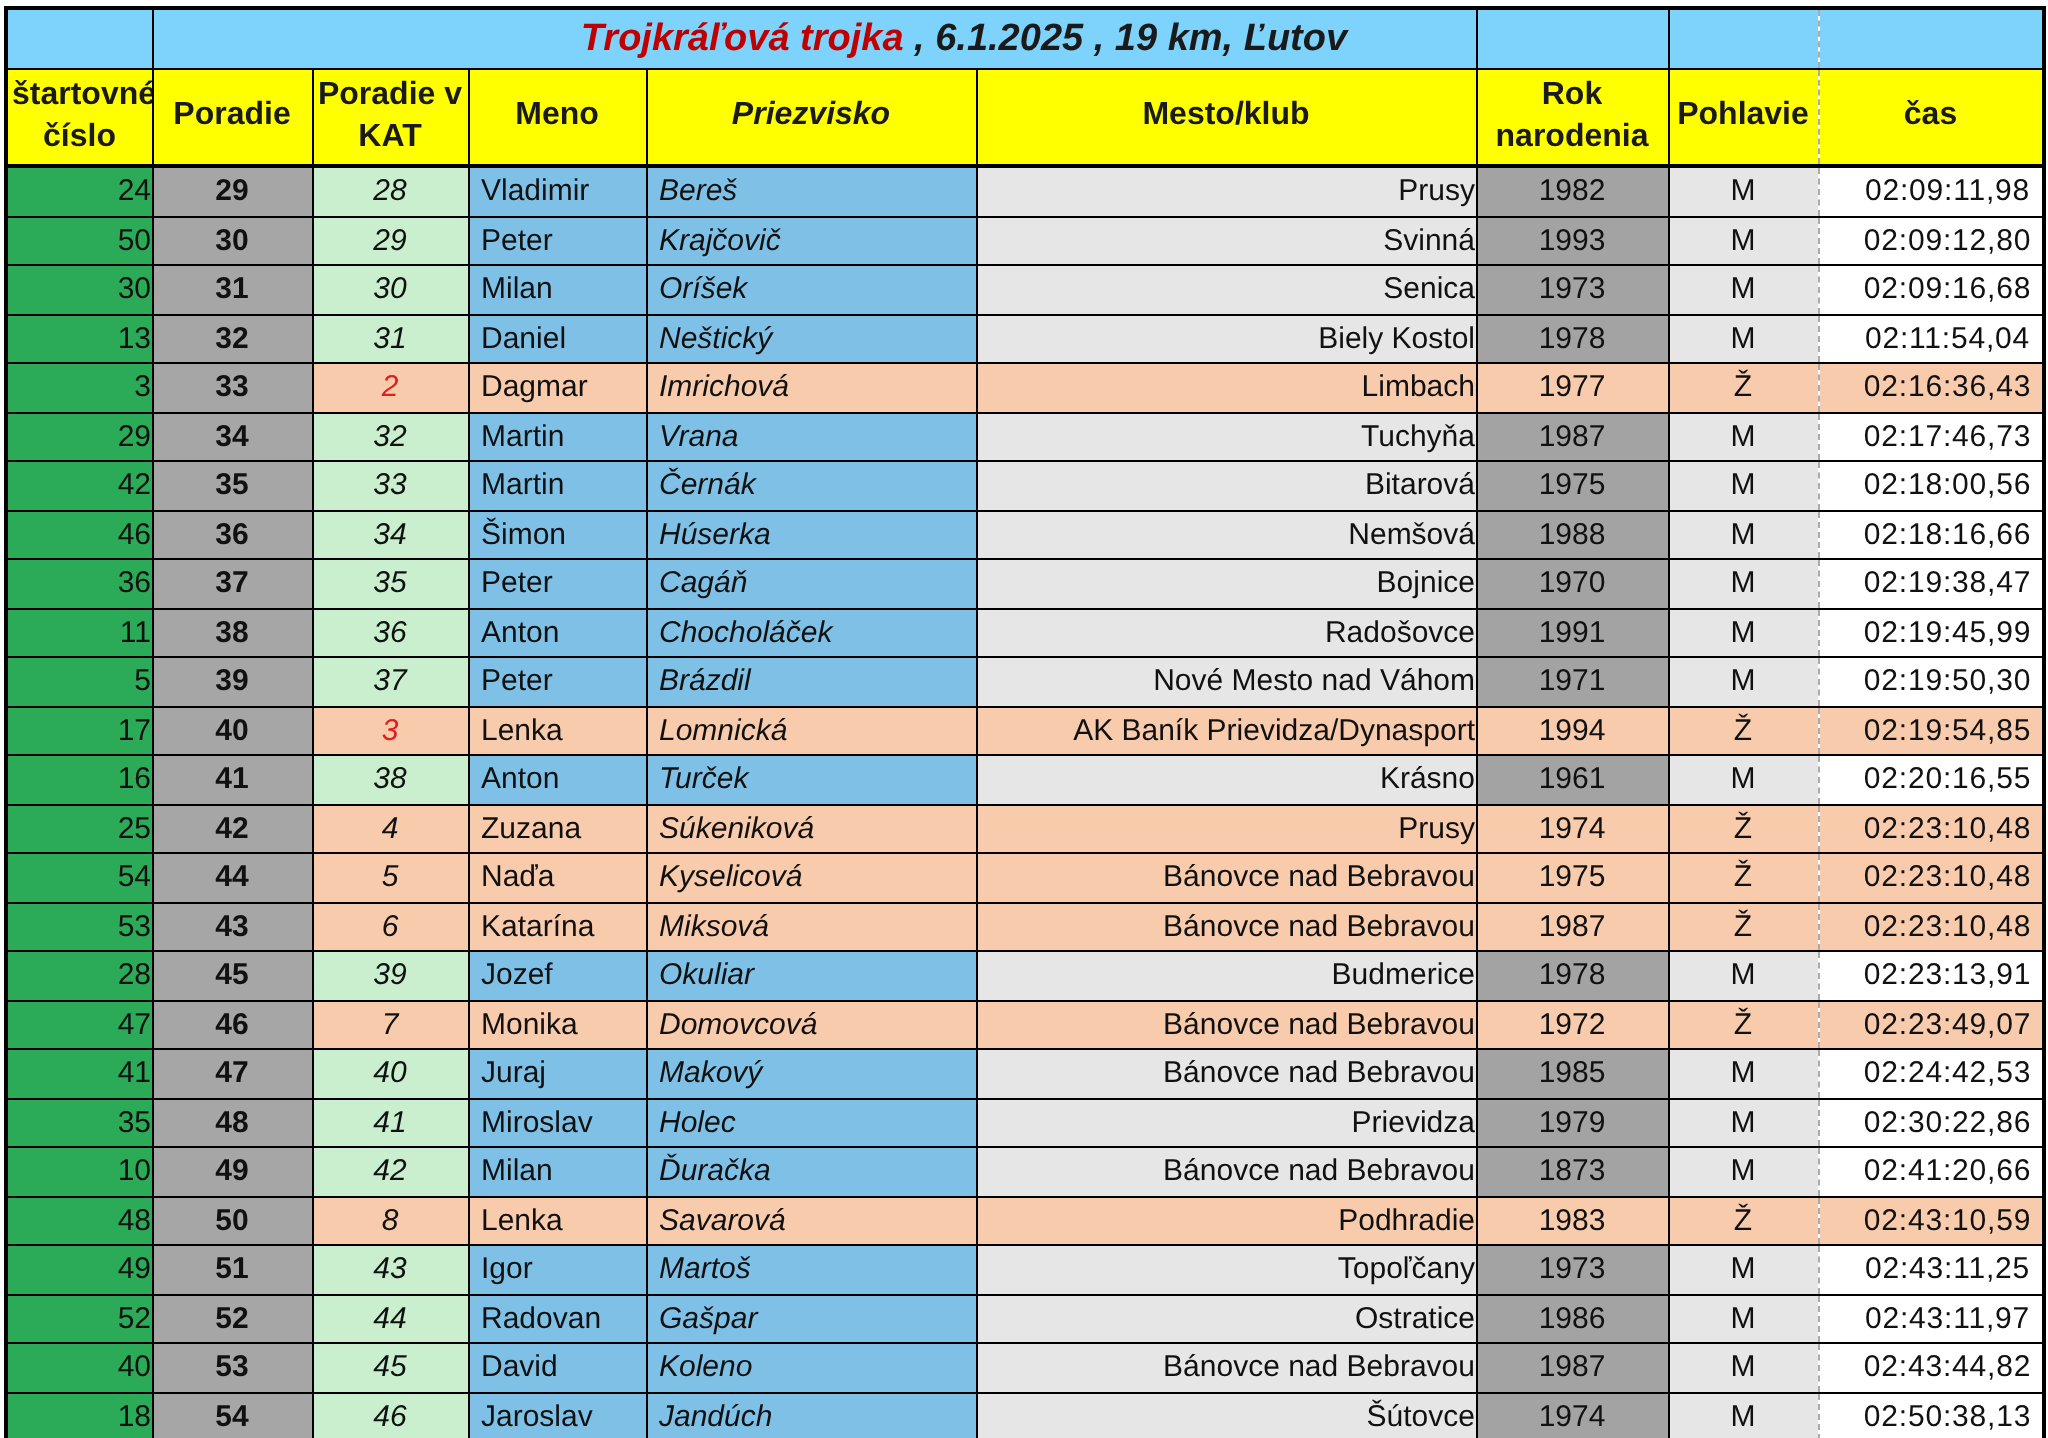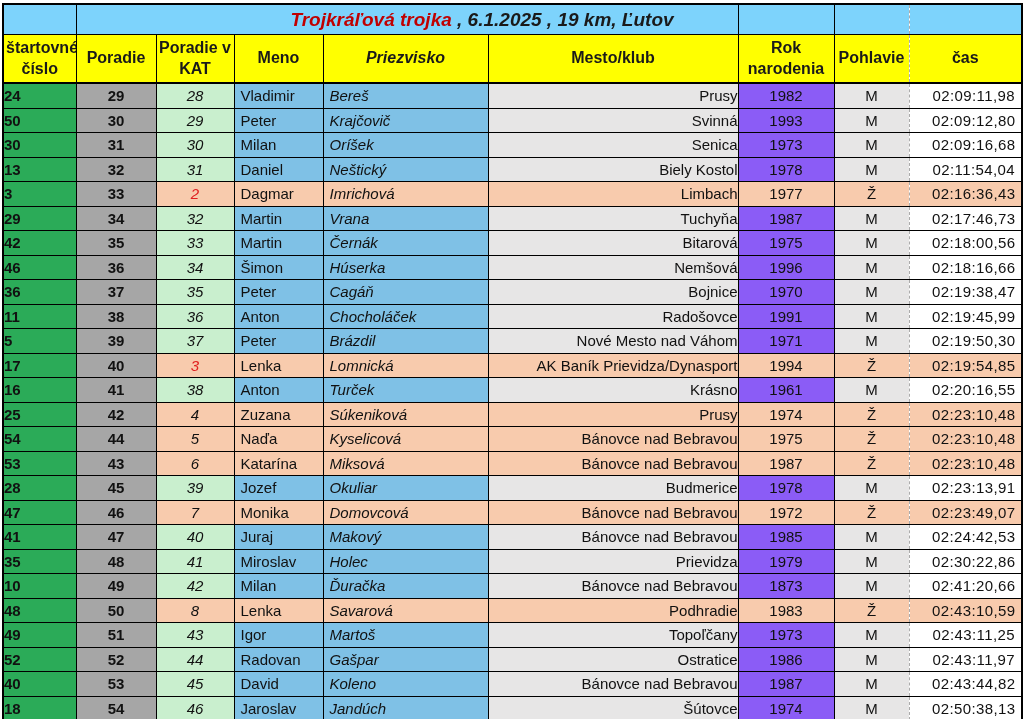--- a/index.html
+++ b/index.html
@@ -48,7 +48,7 @@
   th.it{font-style:italic;}
   
   tr.data td{height:23.5px;font-size:15px;color:#111;}
-  .c-start   {background:#2BAB58;font-weight:bold;text-align:left;}
+  .c-start   {background:#2BAB58;font-weight:normal;text-align:right;}
   .c-poradie {background:#A6A6A6;font-weight:bold;text-align:center;}
   .c-kat     {background:#C9EFCE;font-style:italic;text-align:center;}
   .c-kat.red {color:#E02020;}

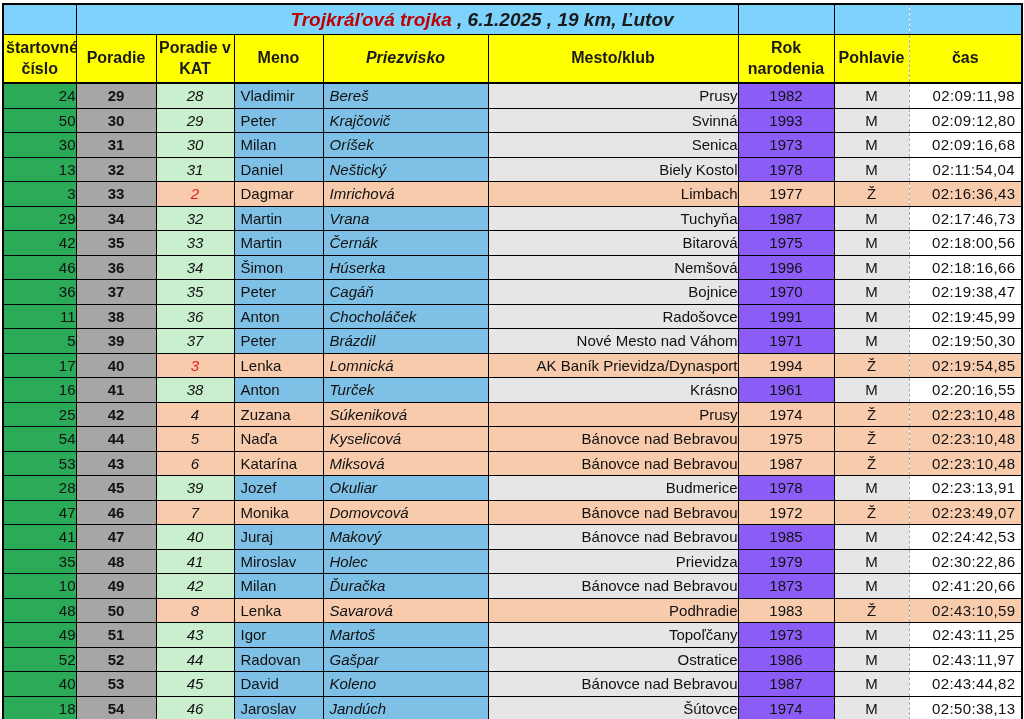--- a/index.html
+++ b/index.html
@@ -55,7 +55,7 @@
   .c-meno    {background:#7FC1E6;text-align:left;padding-left:6px;color:#222;}
   .c-priezvisko{background:#7FC1E6;text-align:left;padding-left:6px;font-weight:normal;font-style:italic;}
   .c-klub    {background:#E7E6E6;text-align:right;padding-left:21px;color:#222;}
-  .c-rok     {background:#8b5cf6;text-align:center;}
+  .c-rok     {background:#a3a3a3;text-align:center;}
   .c-pohlavie{background:#E7E6E6;text-align:center;}
   .c-cas     {background:#FFFFFF;text-align:center;letter-spacing:.4px;}
   tr.female .c-kat,

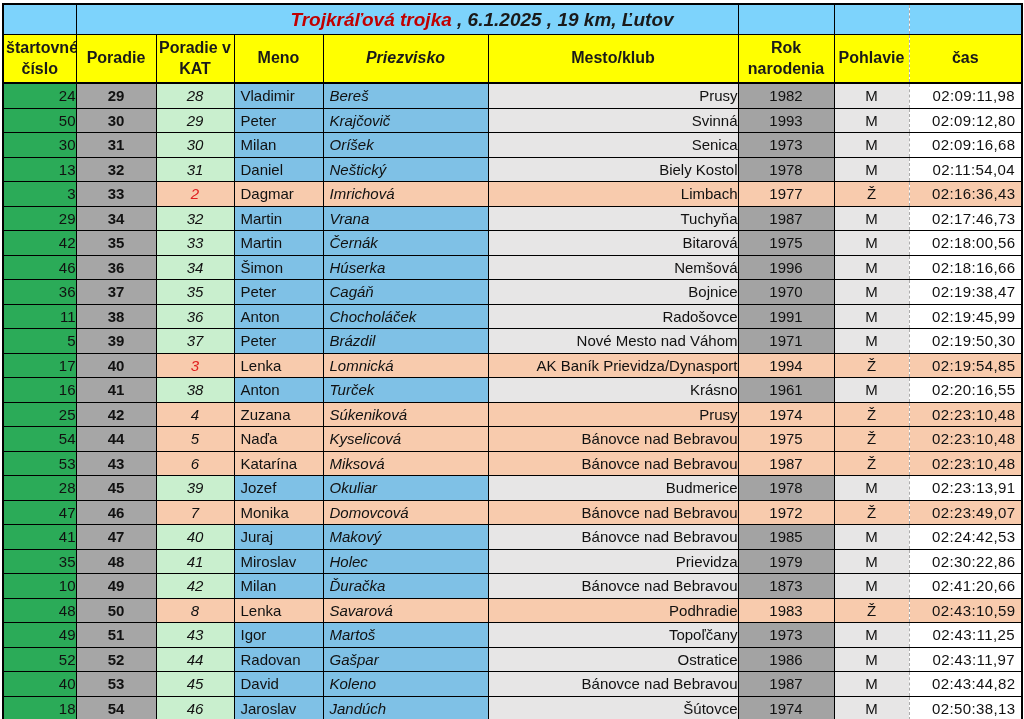--- a/index.html
+++ b/index.html
@@ -190,7 +190,7 @@
           <td class="c-meno">Šimon</td>
           <td class="c-priezvisko">Húserka</td>
           <td class="c-klub">Nemšová</td>
-          <td class="c-rok">1996</td>
+          <td class="c-rok">1988</td>
           <td class="c-pohlavie dashR">M</td>
           <td class="c-cas dashL">02:18:16,66</td>
         </tr>

